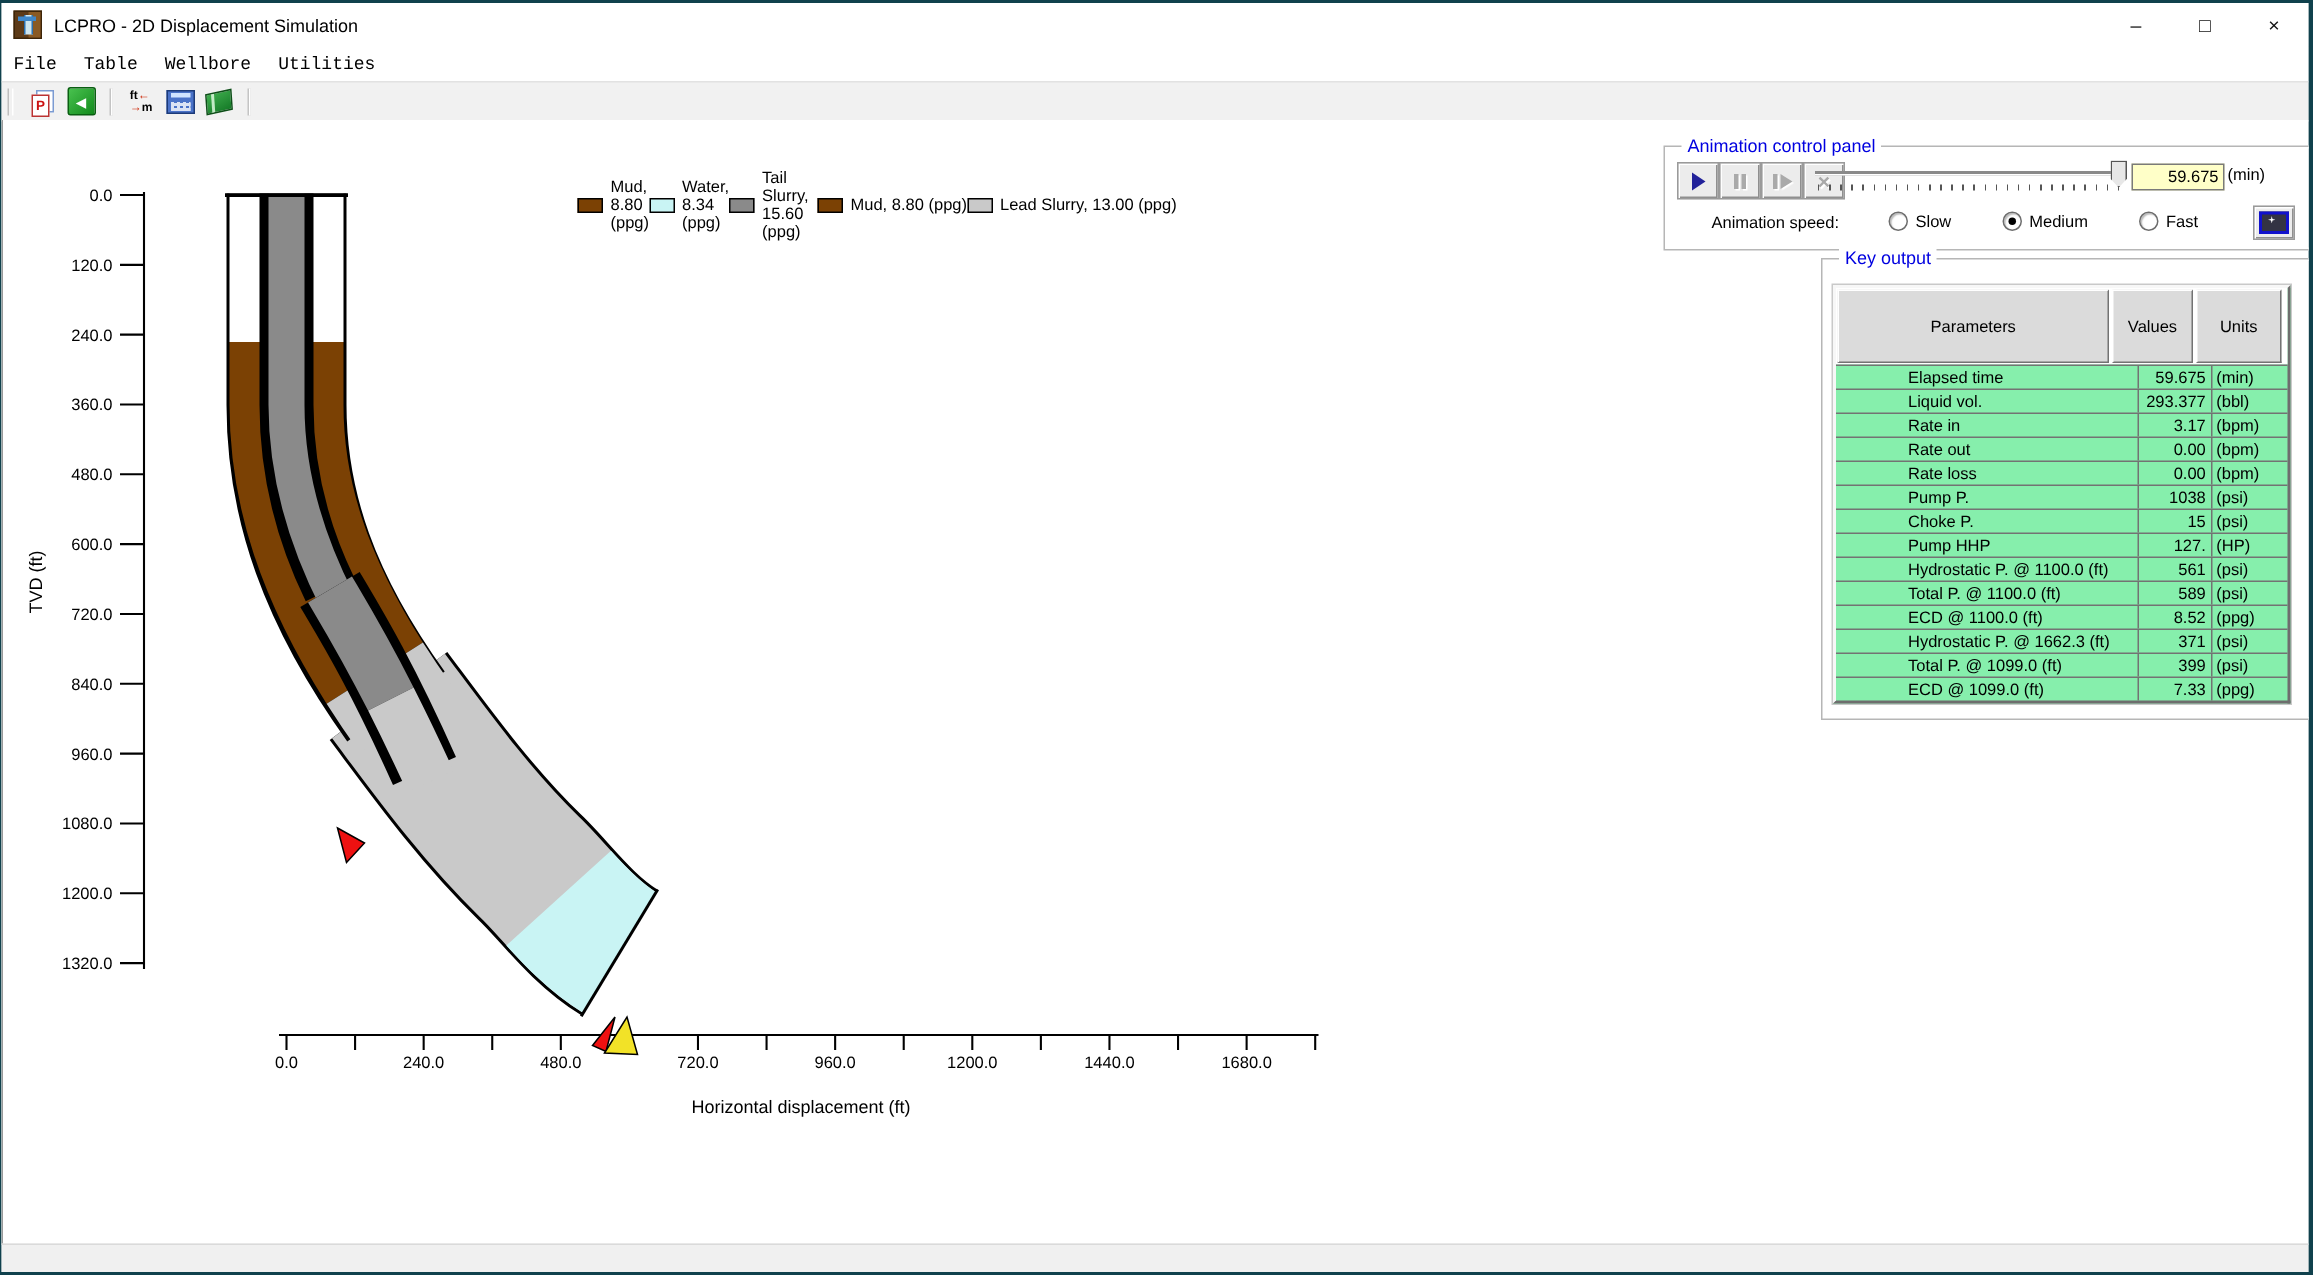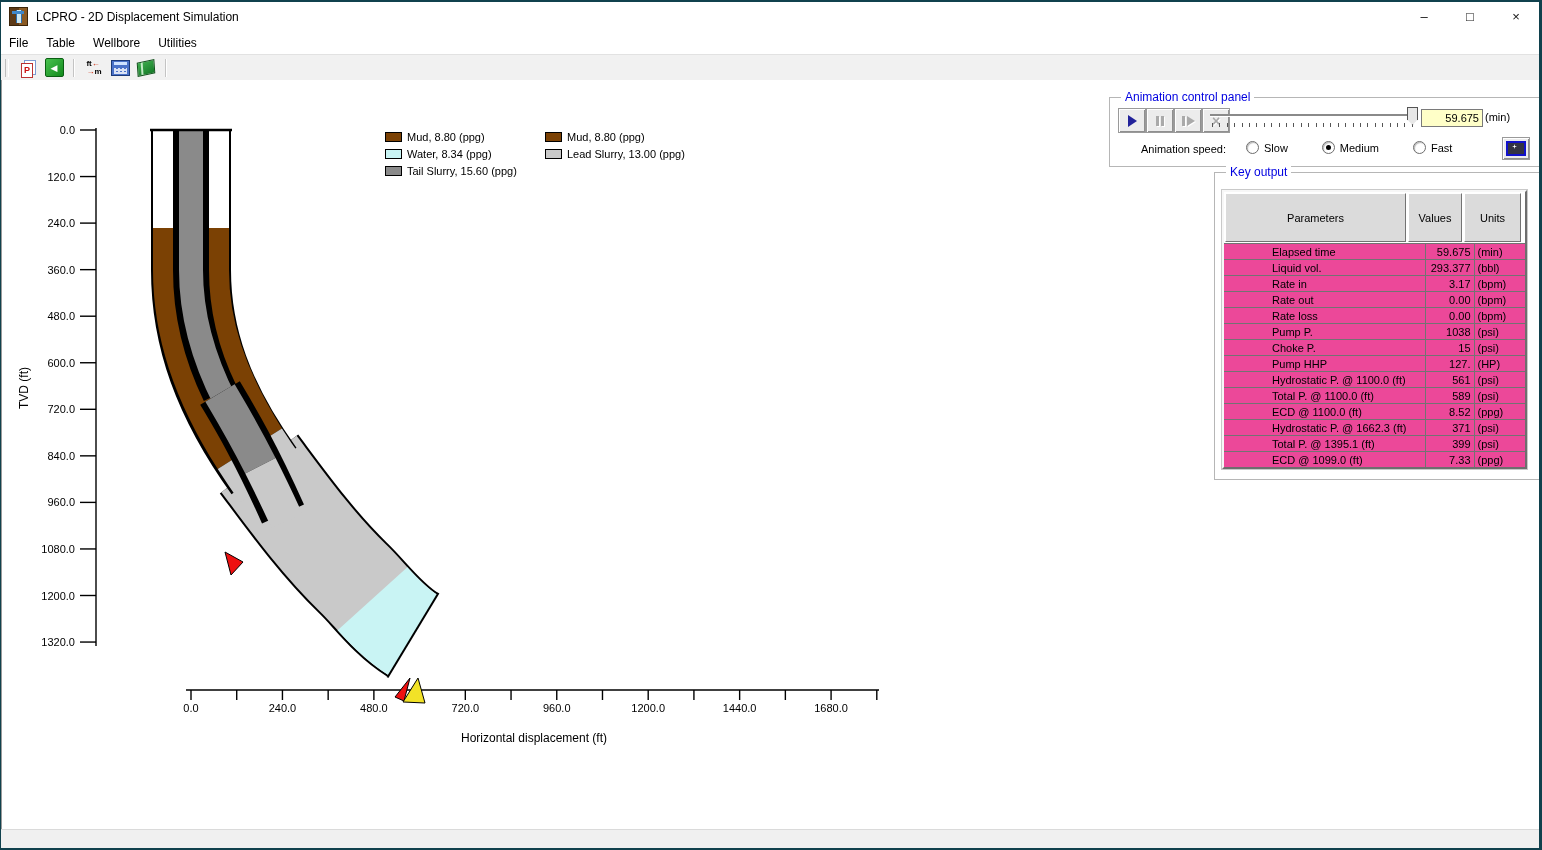--- a/index.html
+++ b/index.html
@@ -18,7 +18,7 @@
   .winbtn{width:46px;height:100%;display:flex;align-items:center;justify-content:center;font-size:13px;color:#111;}
 
   
-  .menubar{position:absolute;left:0;top:29px;right:0;height:23px;background:#fff;display:flex;align-items:center;font-size:12px;}
+  .menubar{position:absolute;left:0;top:29px;right:0;height:23px;background:#fff;display:flex;align-items:center;font-size:12px;font-family:Liberation Mono, monospace;}
   .menuitem{padding:3px 9px;color:#000;}
   .menuitem:first-child{margin-left:0px;padding-left:8px;}
 

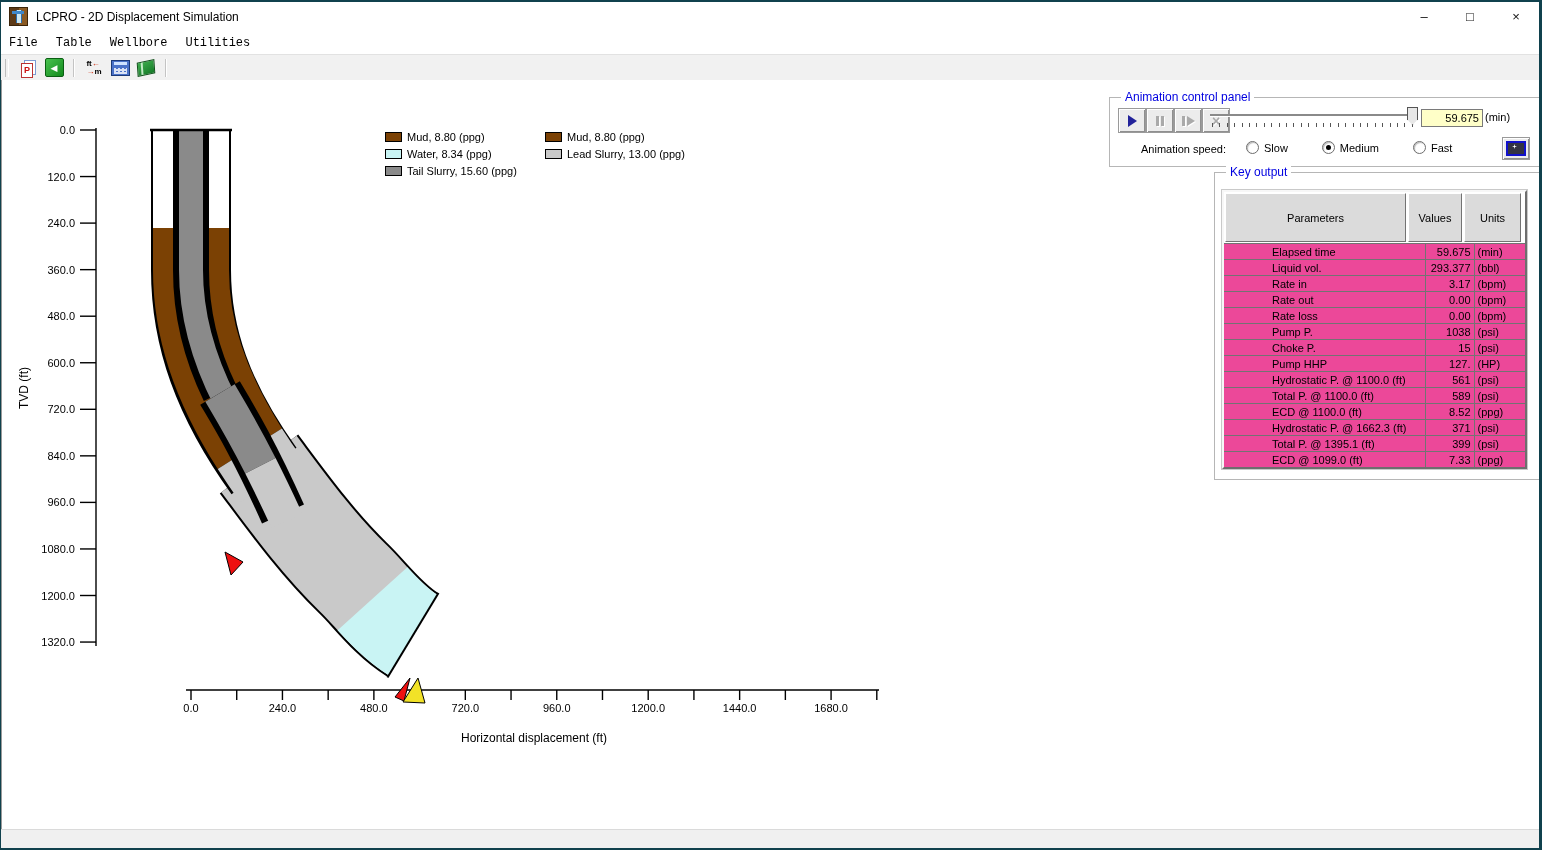--- a/index.html
+++ b/index.html
@@ -58,7 +58,7 @@
 
   
   .legend{position:absolute;left:384px;top:126px;display:flex;font-size:11px;color:#000;}
-  .legcol{display:flex;flex-direction:column;}
+  .legcol{display:flex;flex-direction:row;}
   .legcol.c0{width:160px;}
   .legitem{display:flex;align-items:center;height:17px;}
   .legswatch{width:15px;height:8px;border:1px solid #000;margin-right:5px;flex:0 0 auto;}

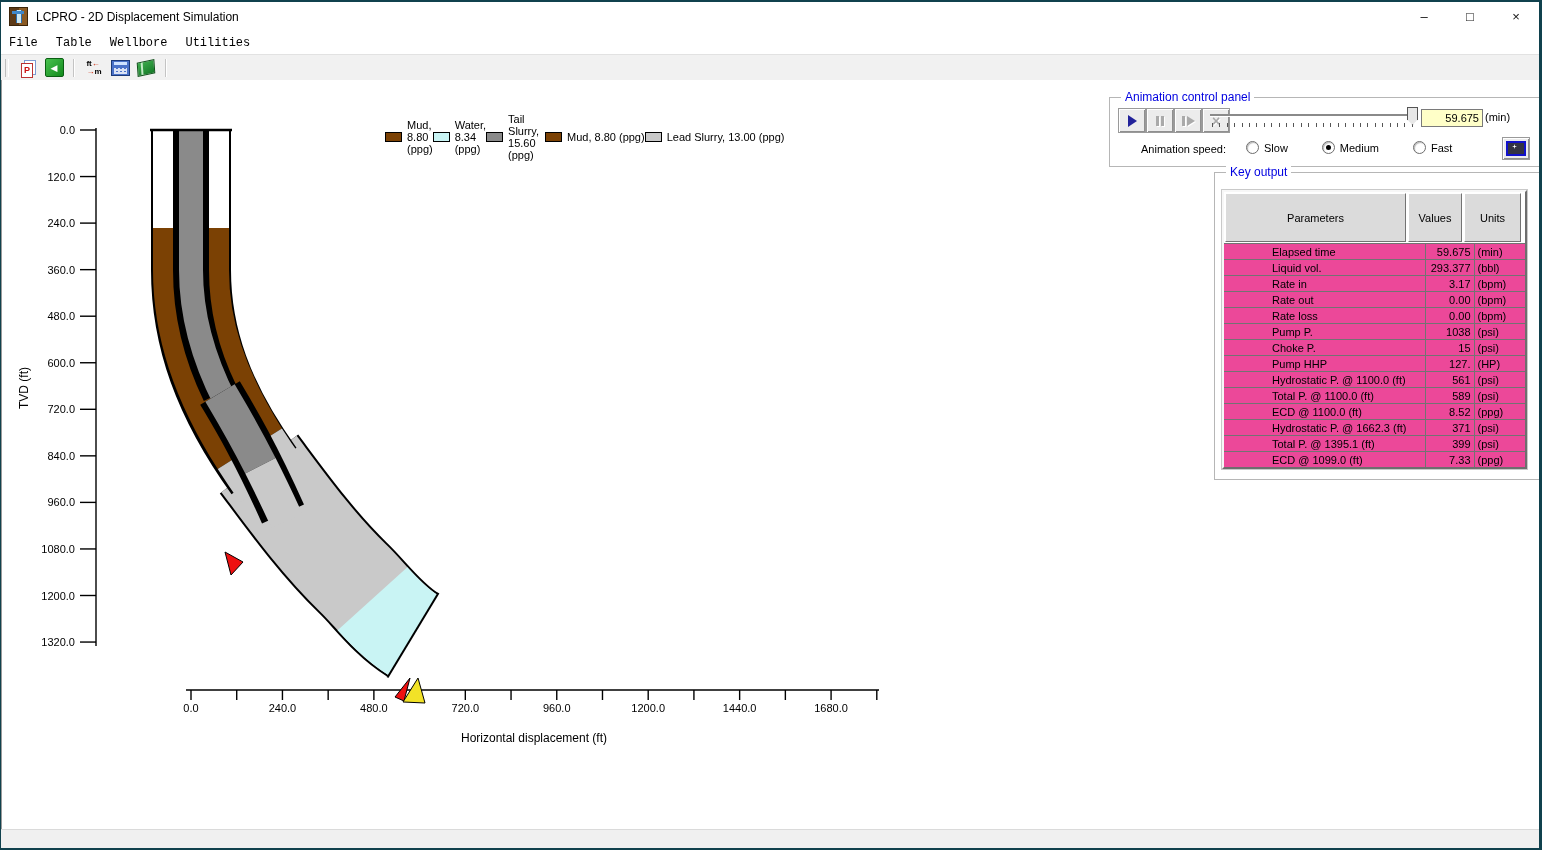--- a/index.html
+++ b/index.html
@@ -84,7 +84,7 @@
         border:1px solid #7a7a7a;font-size:11px;text-align:right;padding-right:3px;line-height:16px;color:#000;}
   .minlabel{position:absolute;left:375px;top:13px;font-size:11px;color:#000;}
   .speedlabel{position:absolute;left:7px;top:45px;font-size:11px;color:#000;margin-left:24px;}
-  .radios{position:absolute;left:136px;top:43px;display:flex;}
+  .radios{position:absolute;left:149px;top:43px;display:flex;}
   .radio-opt{display:flex;align-items:center;margin-right:34px;font-size:11px;color:#000;}
   .radio-circ{width:11px;height:11px;border-radius:50%;background:#fff;border:1px solid #6d6d6d;
         box-shadow:inset 1px 1px 1px #bbb;margin-right:5px;position:relative;}

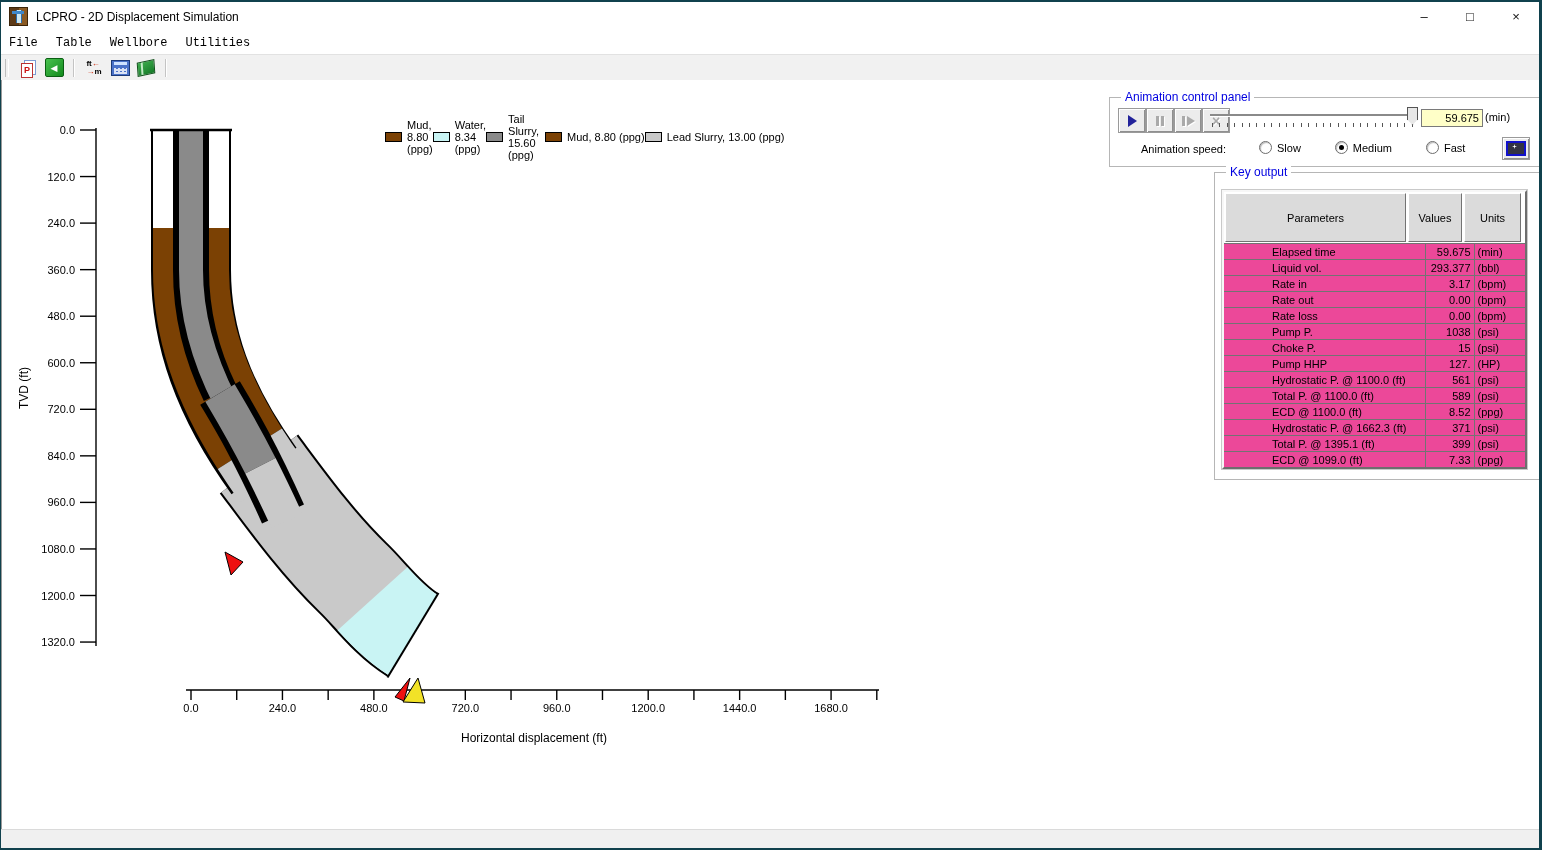--- a/index.html
+++ b/index.html
@@ -95,7 +95,7 @@
 
   
   .keyout{left:1213px;top:170px;width:315px;height:306px;}
-  .ko-table{position:absolute;left:7px;top:17px;width:301px;background:#ec4899;
+  .ko-table{position:absolute;left:7px;top:17px;width:301px;background:#86efac;
         border:2px solid;border-color:#f7f7f7 #6e6e6e #6e6e6e #f7f7f7;box-shadow:0 0 0 1px #c9c9c9;}
   .ko-head{display:flex;height:51px;background:#fff;}
   .ko-hcell{background:#dbdbdb;border:1px solid;border-color:#fff #737373 #737373 #fff;margin:1px;

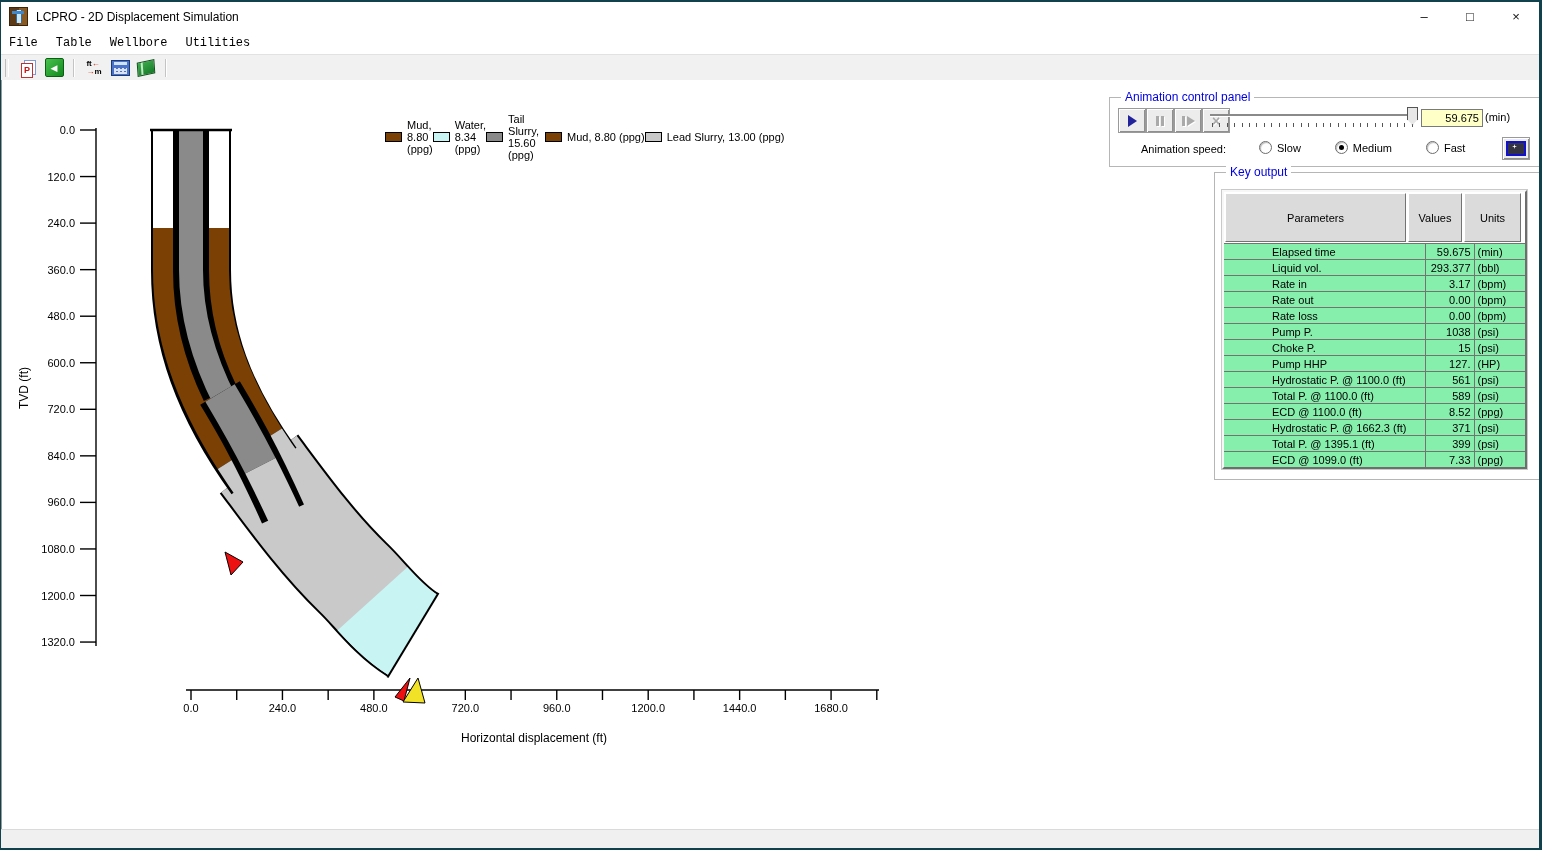--- a/index.html
+++ b/index.html
@@ -390,7 +390,7 @@
             <div class="ko-c c2">(psi)</div>
           </div>
           <div class="ko-row">
-            <div class="ko-c c0">Total P. @ 1395.1 (ft)</div>
+            <div class="ko-c c0">Total P. @ 1099.0 (ft)</div>
             <div class="ko-c c1">399</div>
             <div class="ko-c c2">(psi)</div>
           </div>

